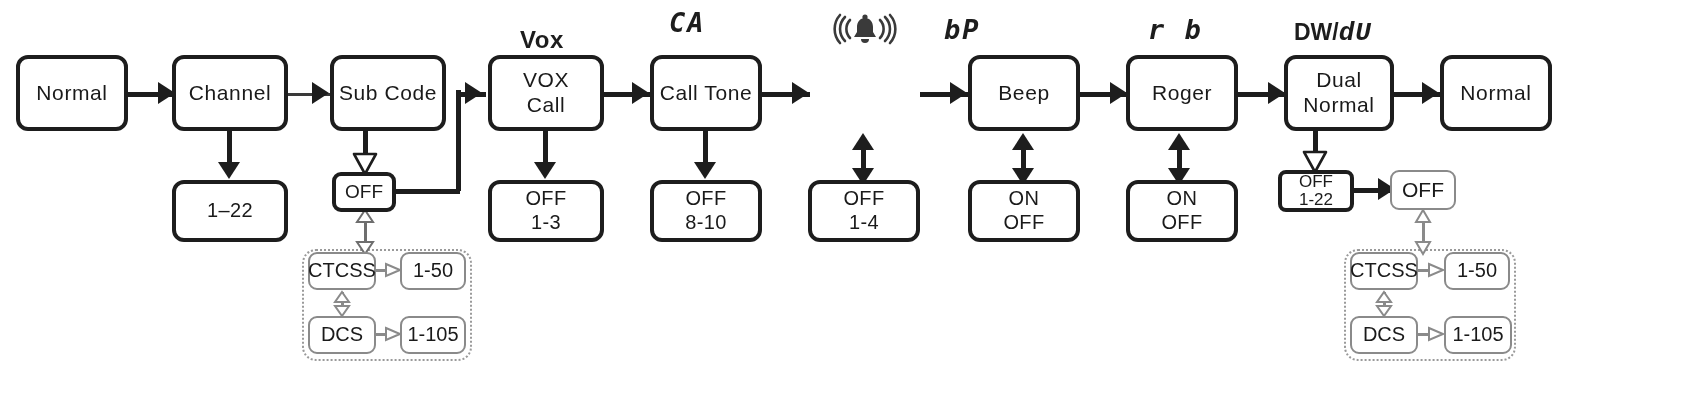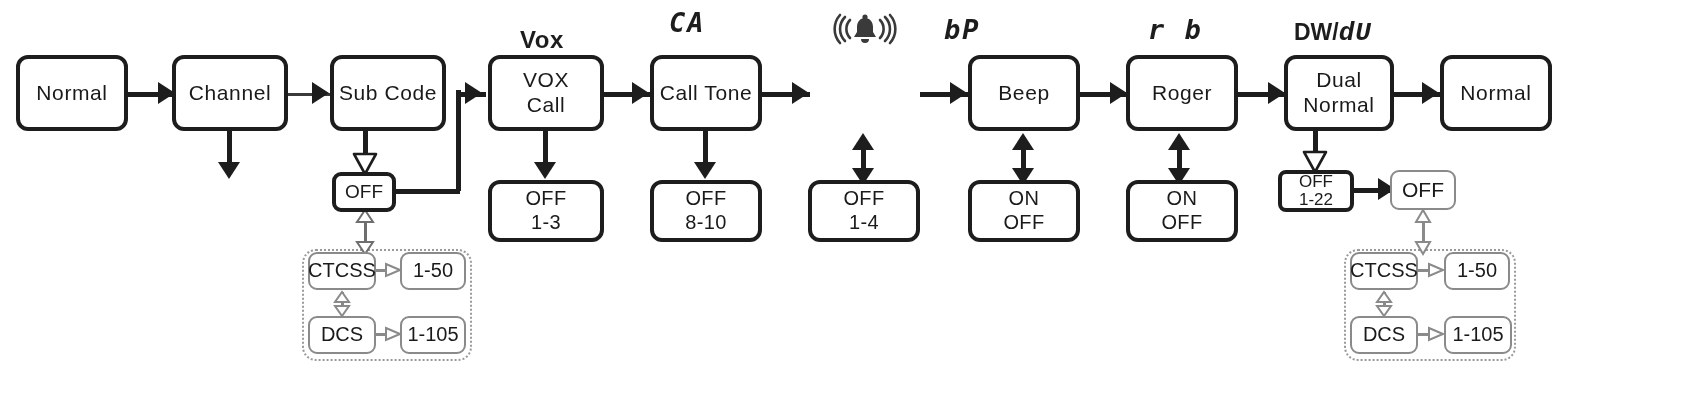--- a/index.html
+++ b/index.html
@@ -273,6 +273,9 @@
       </svg>
   </div>
 
+  <div class="box opt" style="left:172px; top:180px; width:116px; height:62px;">
+    <span class="line1">1–22</span>
+  </div>
 
   <div class="box small" style="left:332px; top:172px; width:64px; height:40px;">
     <span class="line1">OFF</span>

